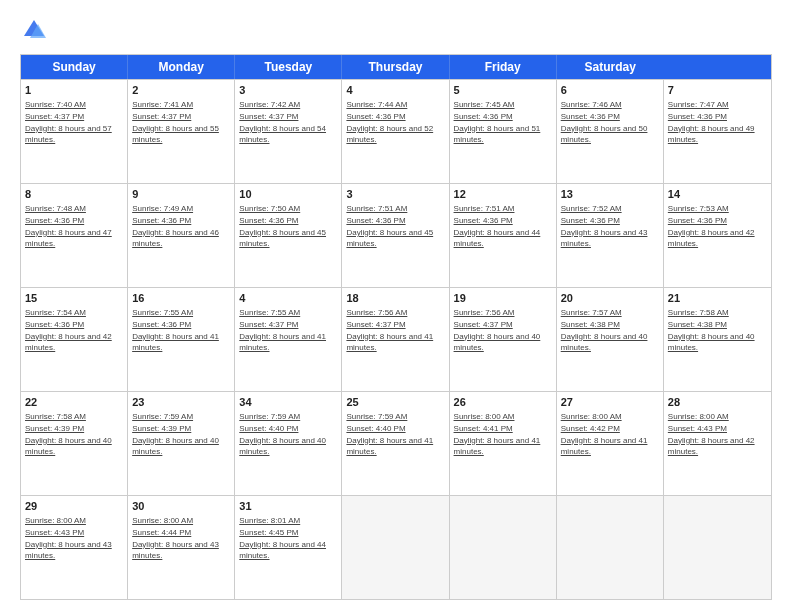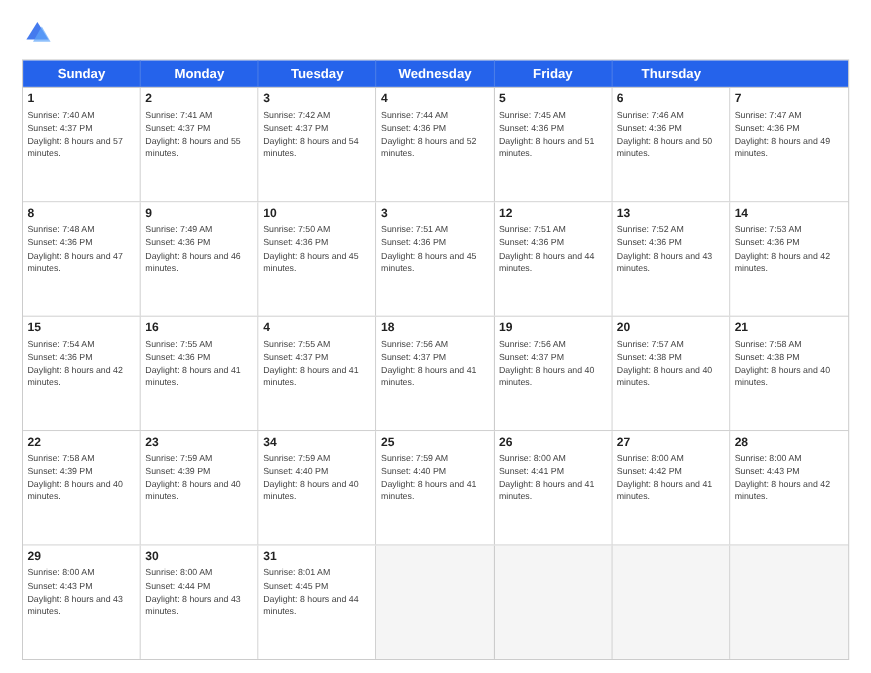--- a/index.html
+++ b/index.html
@@ -135,7 +135,6 @@
         <div class="cal-header-cell">Sunday</div>
         <div class="cal-header-cell">Monday</div>
         <div class="cal-header-cell">Tuesday</div>
-        <div class="cal-header-cell">Wednesday</div>
         <div class="cal-header-cell">Friday</div>
         <div class="cal-header-cell">Thursday</div>
       </div>

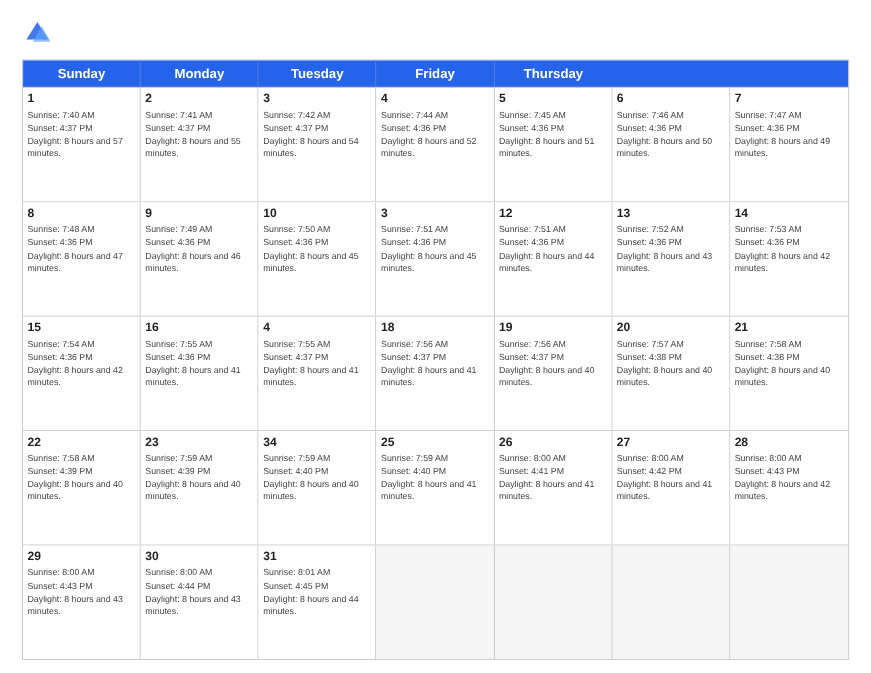--- a/index.html
+++ b/index.html
@@ -135,8 +135,8 @@
         <div class="cal-header-cell">Sunday</div>
         <div class="cal-header-cell">Monday</div>
         <div class="cal-header-cell">Tuesday</div>
+        <div class="cal-header-cell">Thursday</div>
         <div class="cal-header-cell">Friday</div>
-        <div class="cal-header-cell">Thursday</div>
       </div>
     <div class="cal-body" id="cal-body">
         <div class="cal-row">

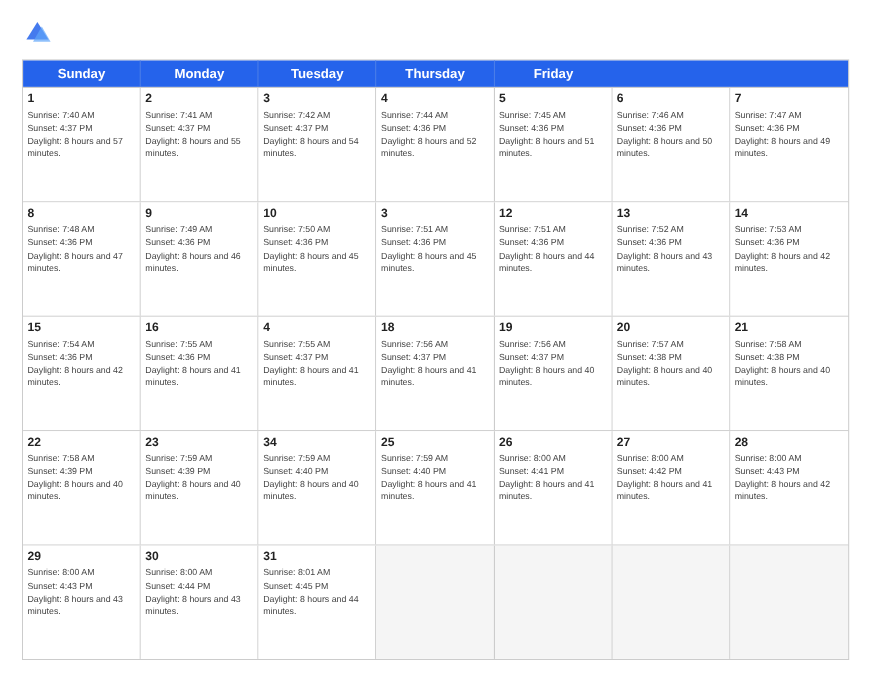--- a/index.html
+++ b/index.html
@@ -137,6 +137,7 @@
         <div class="cal-header-cell">Tuesday</div>
         <div class="cal-header-cell">Thursday</div>
         <div class="cal-header-cell">Friday</div>
+        <div class="cal-header-cell">Saturday</div>
       </div>
     <div class="cal-body" id="cal-body">
         <div class="cal-row">

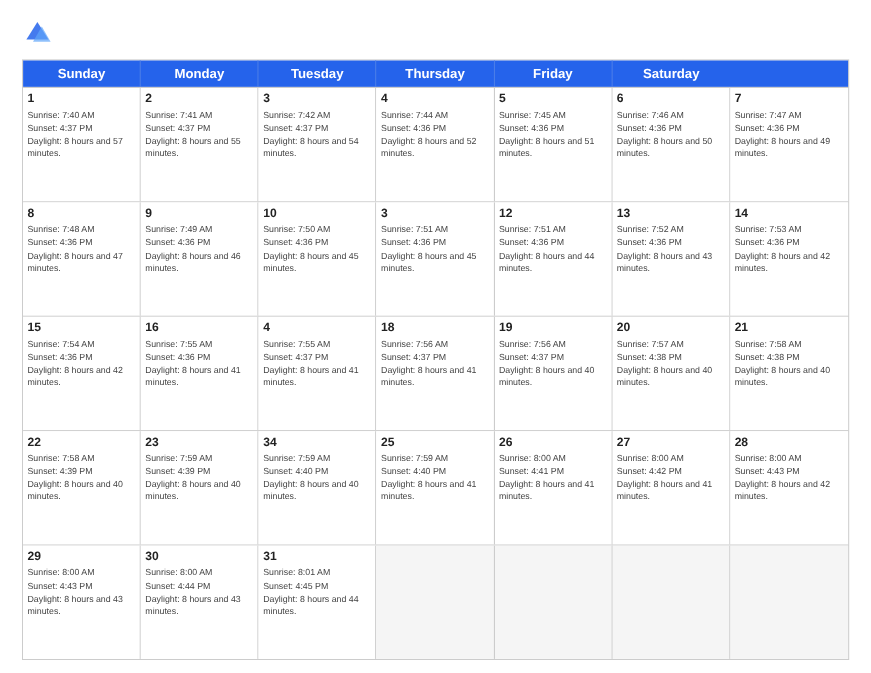--- a/index.html
+++ b/index.html
@@ -107,6 +107,7 @@
       font-size: 8px;
       color: #444;
       line-height: 1.45;
+      text-decoration: underline;
     }
   </style>
 </head>

